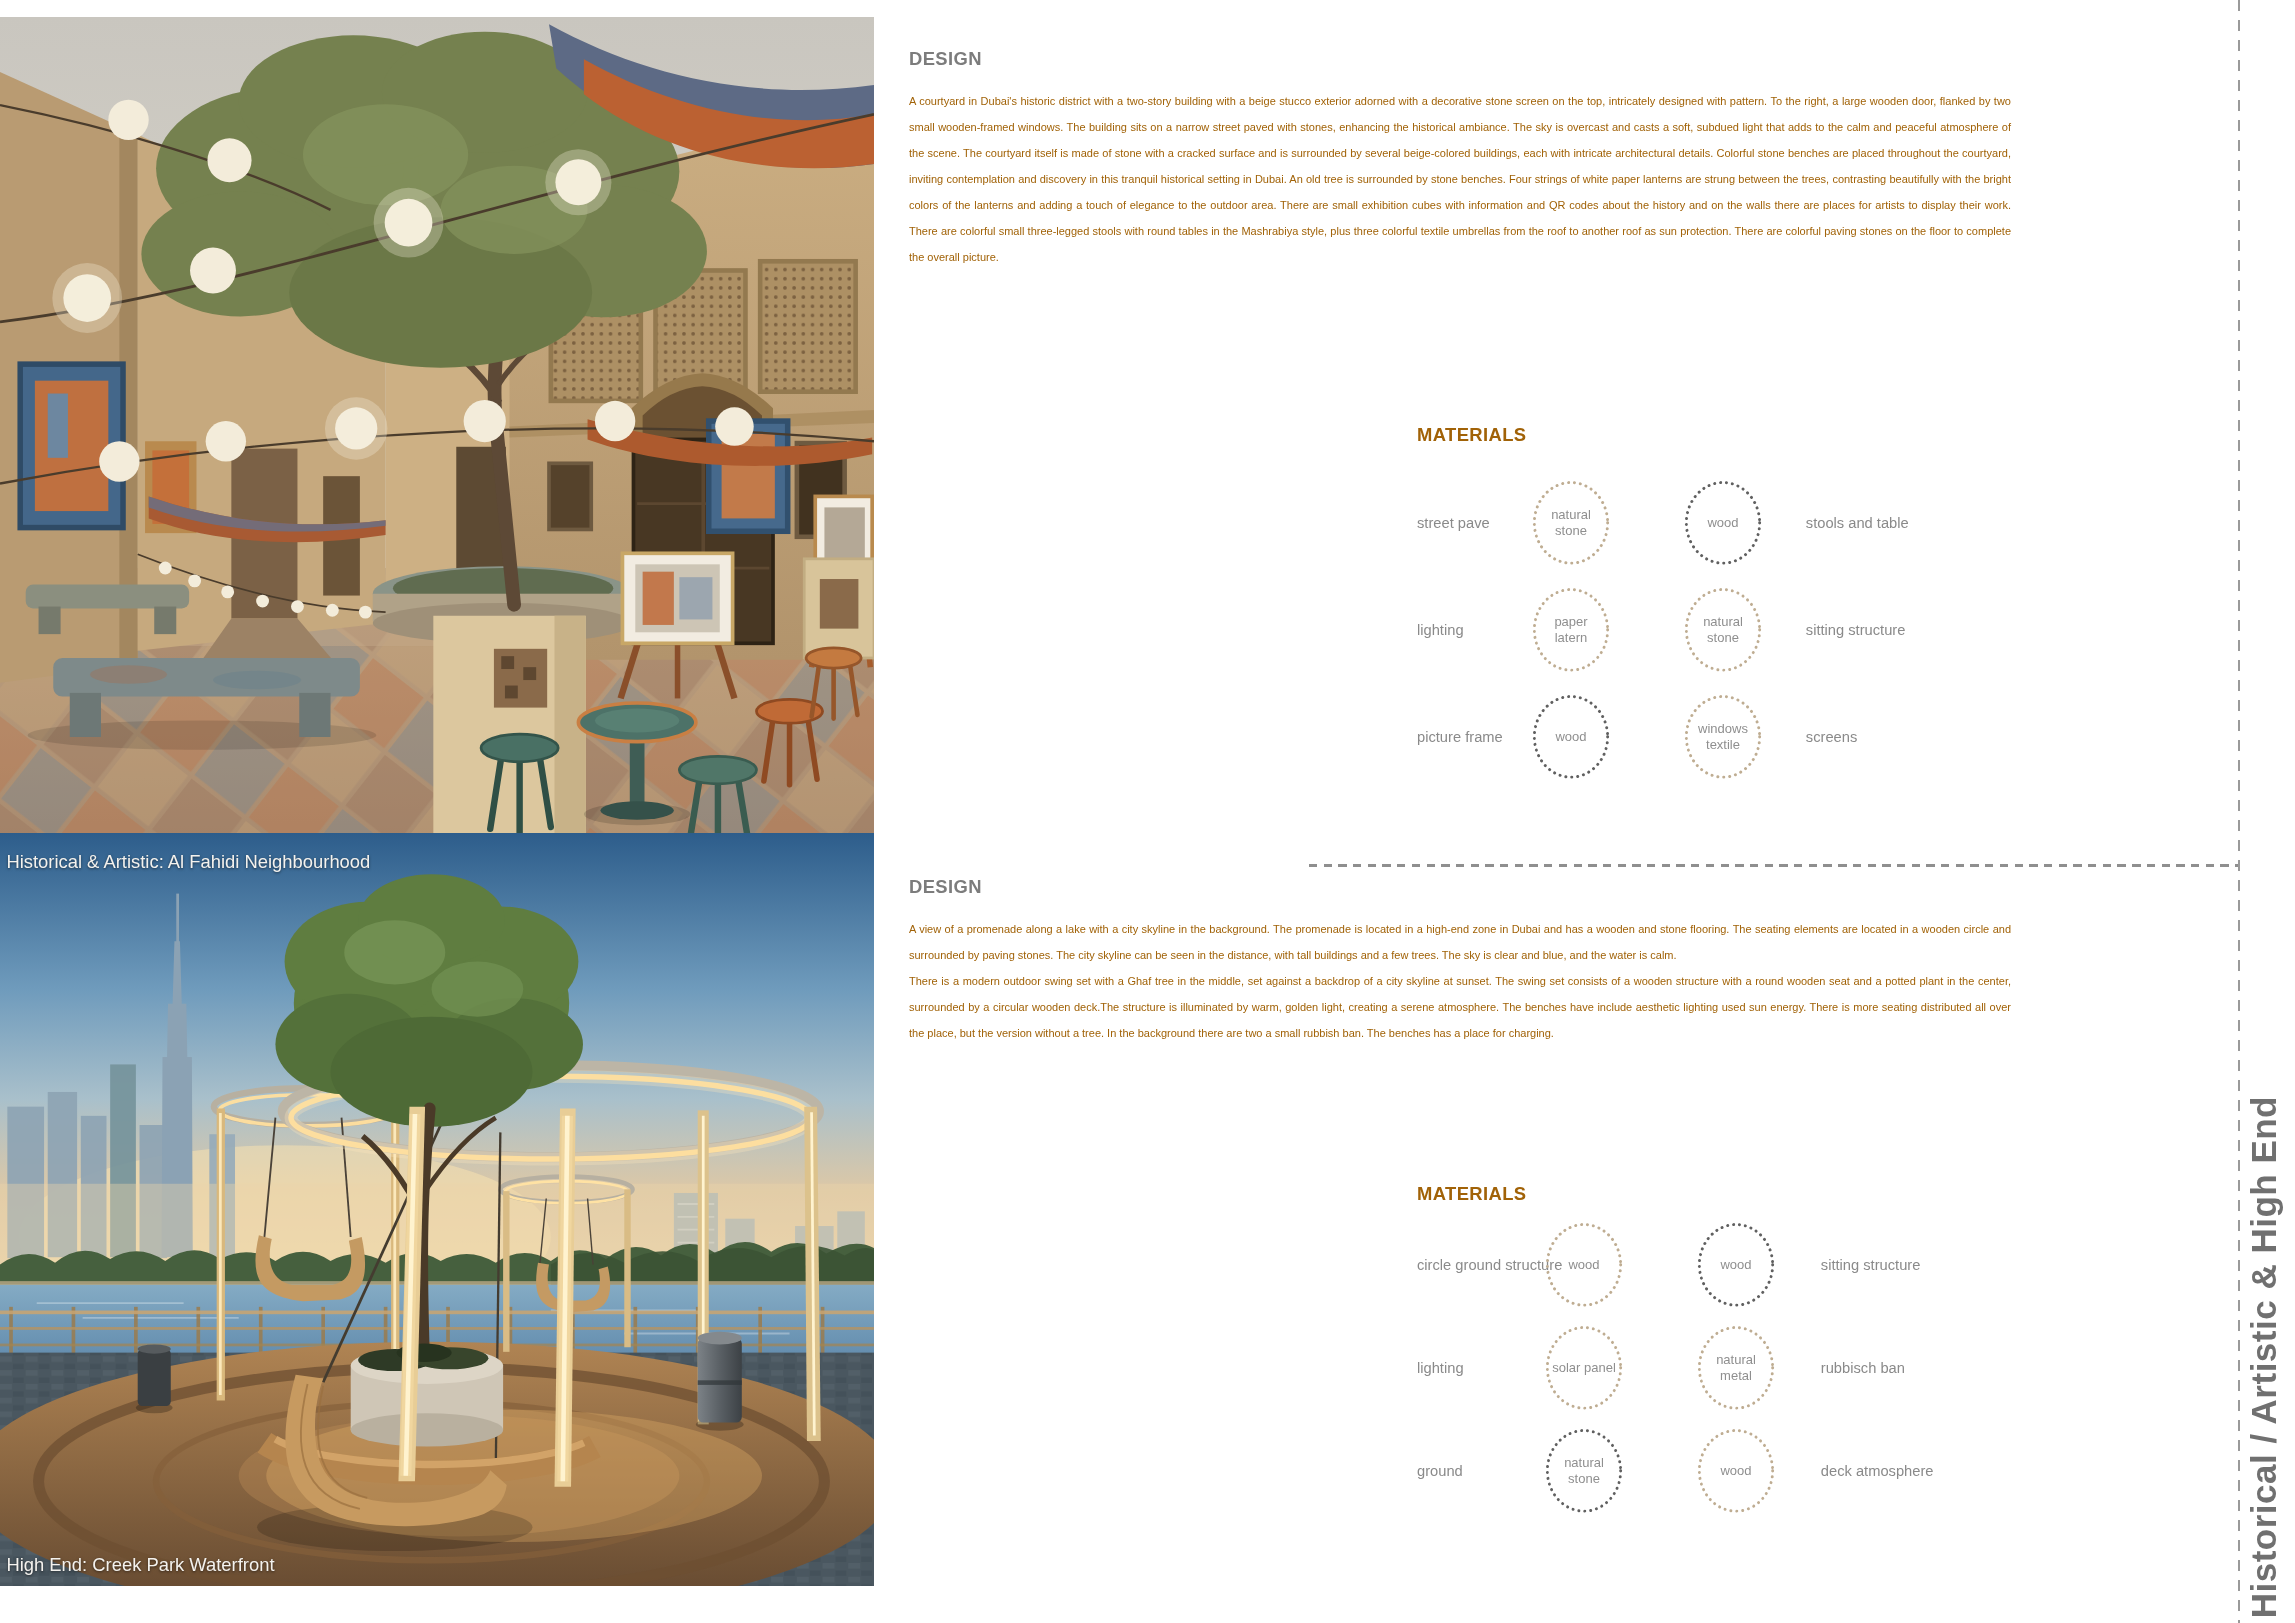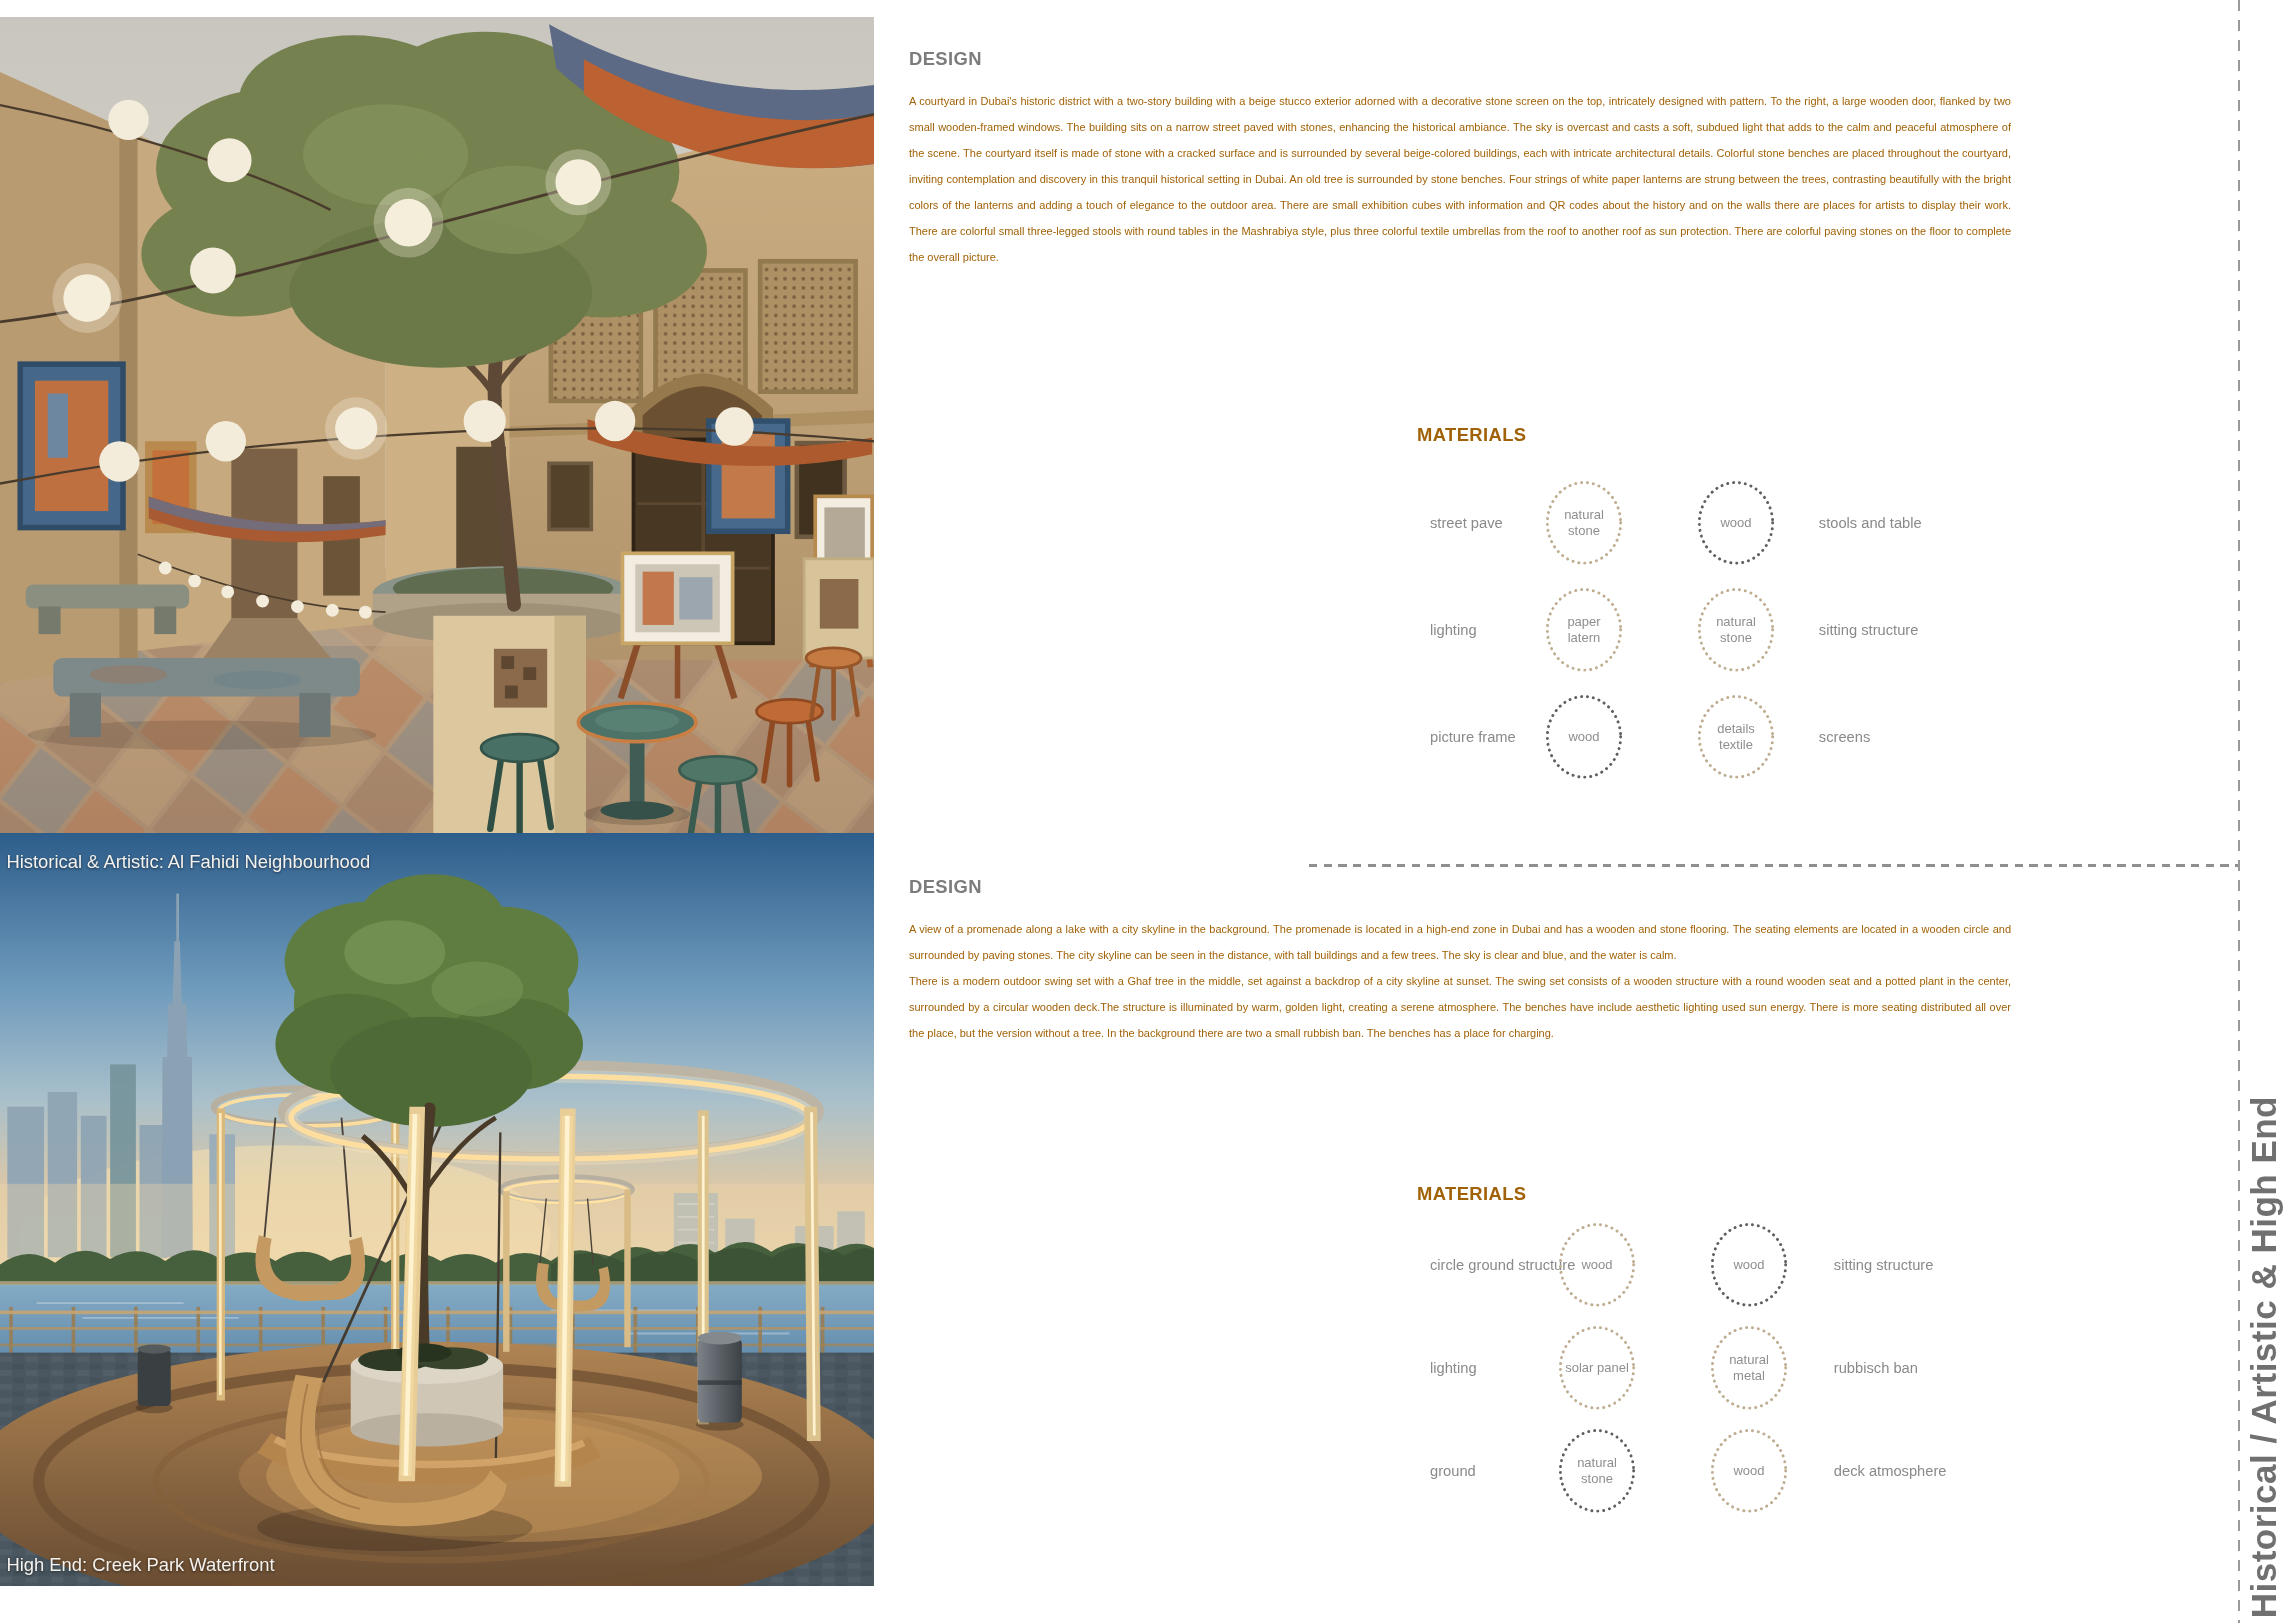--- a/index.html
+++ b/index.html
@@ -13,7 +13,7 @@
   .design-text{position:absolute;width:1102px;font-size:11px;line-height:26px;color:#a16207;
         text-align:justify;white-space:pre-line;}
   .materials-heading{position:absolute;font-size:18.4px;font-weight:bold;color:#a16207;letter-spacing:0.4px;}
-  .materials{position:absolute;margin-left:13px;}
+  .materials{position:absolute;}
   .mrow{display:grid;align-items:center;}
   .materials.m1 .mrow{grid-template-columns:110px 88px 64px 88px 37px auto;height:107px;}
   .materials.m2 .mrow{grid-template-columns:123px 88px 64px 88px 39px auto;height:103px;}

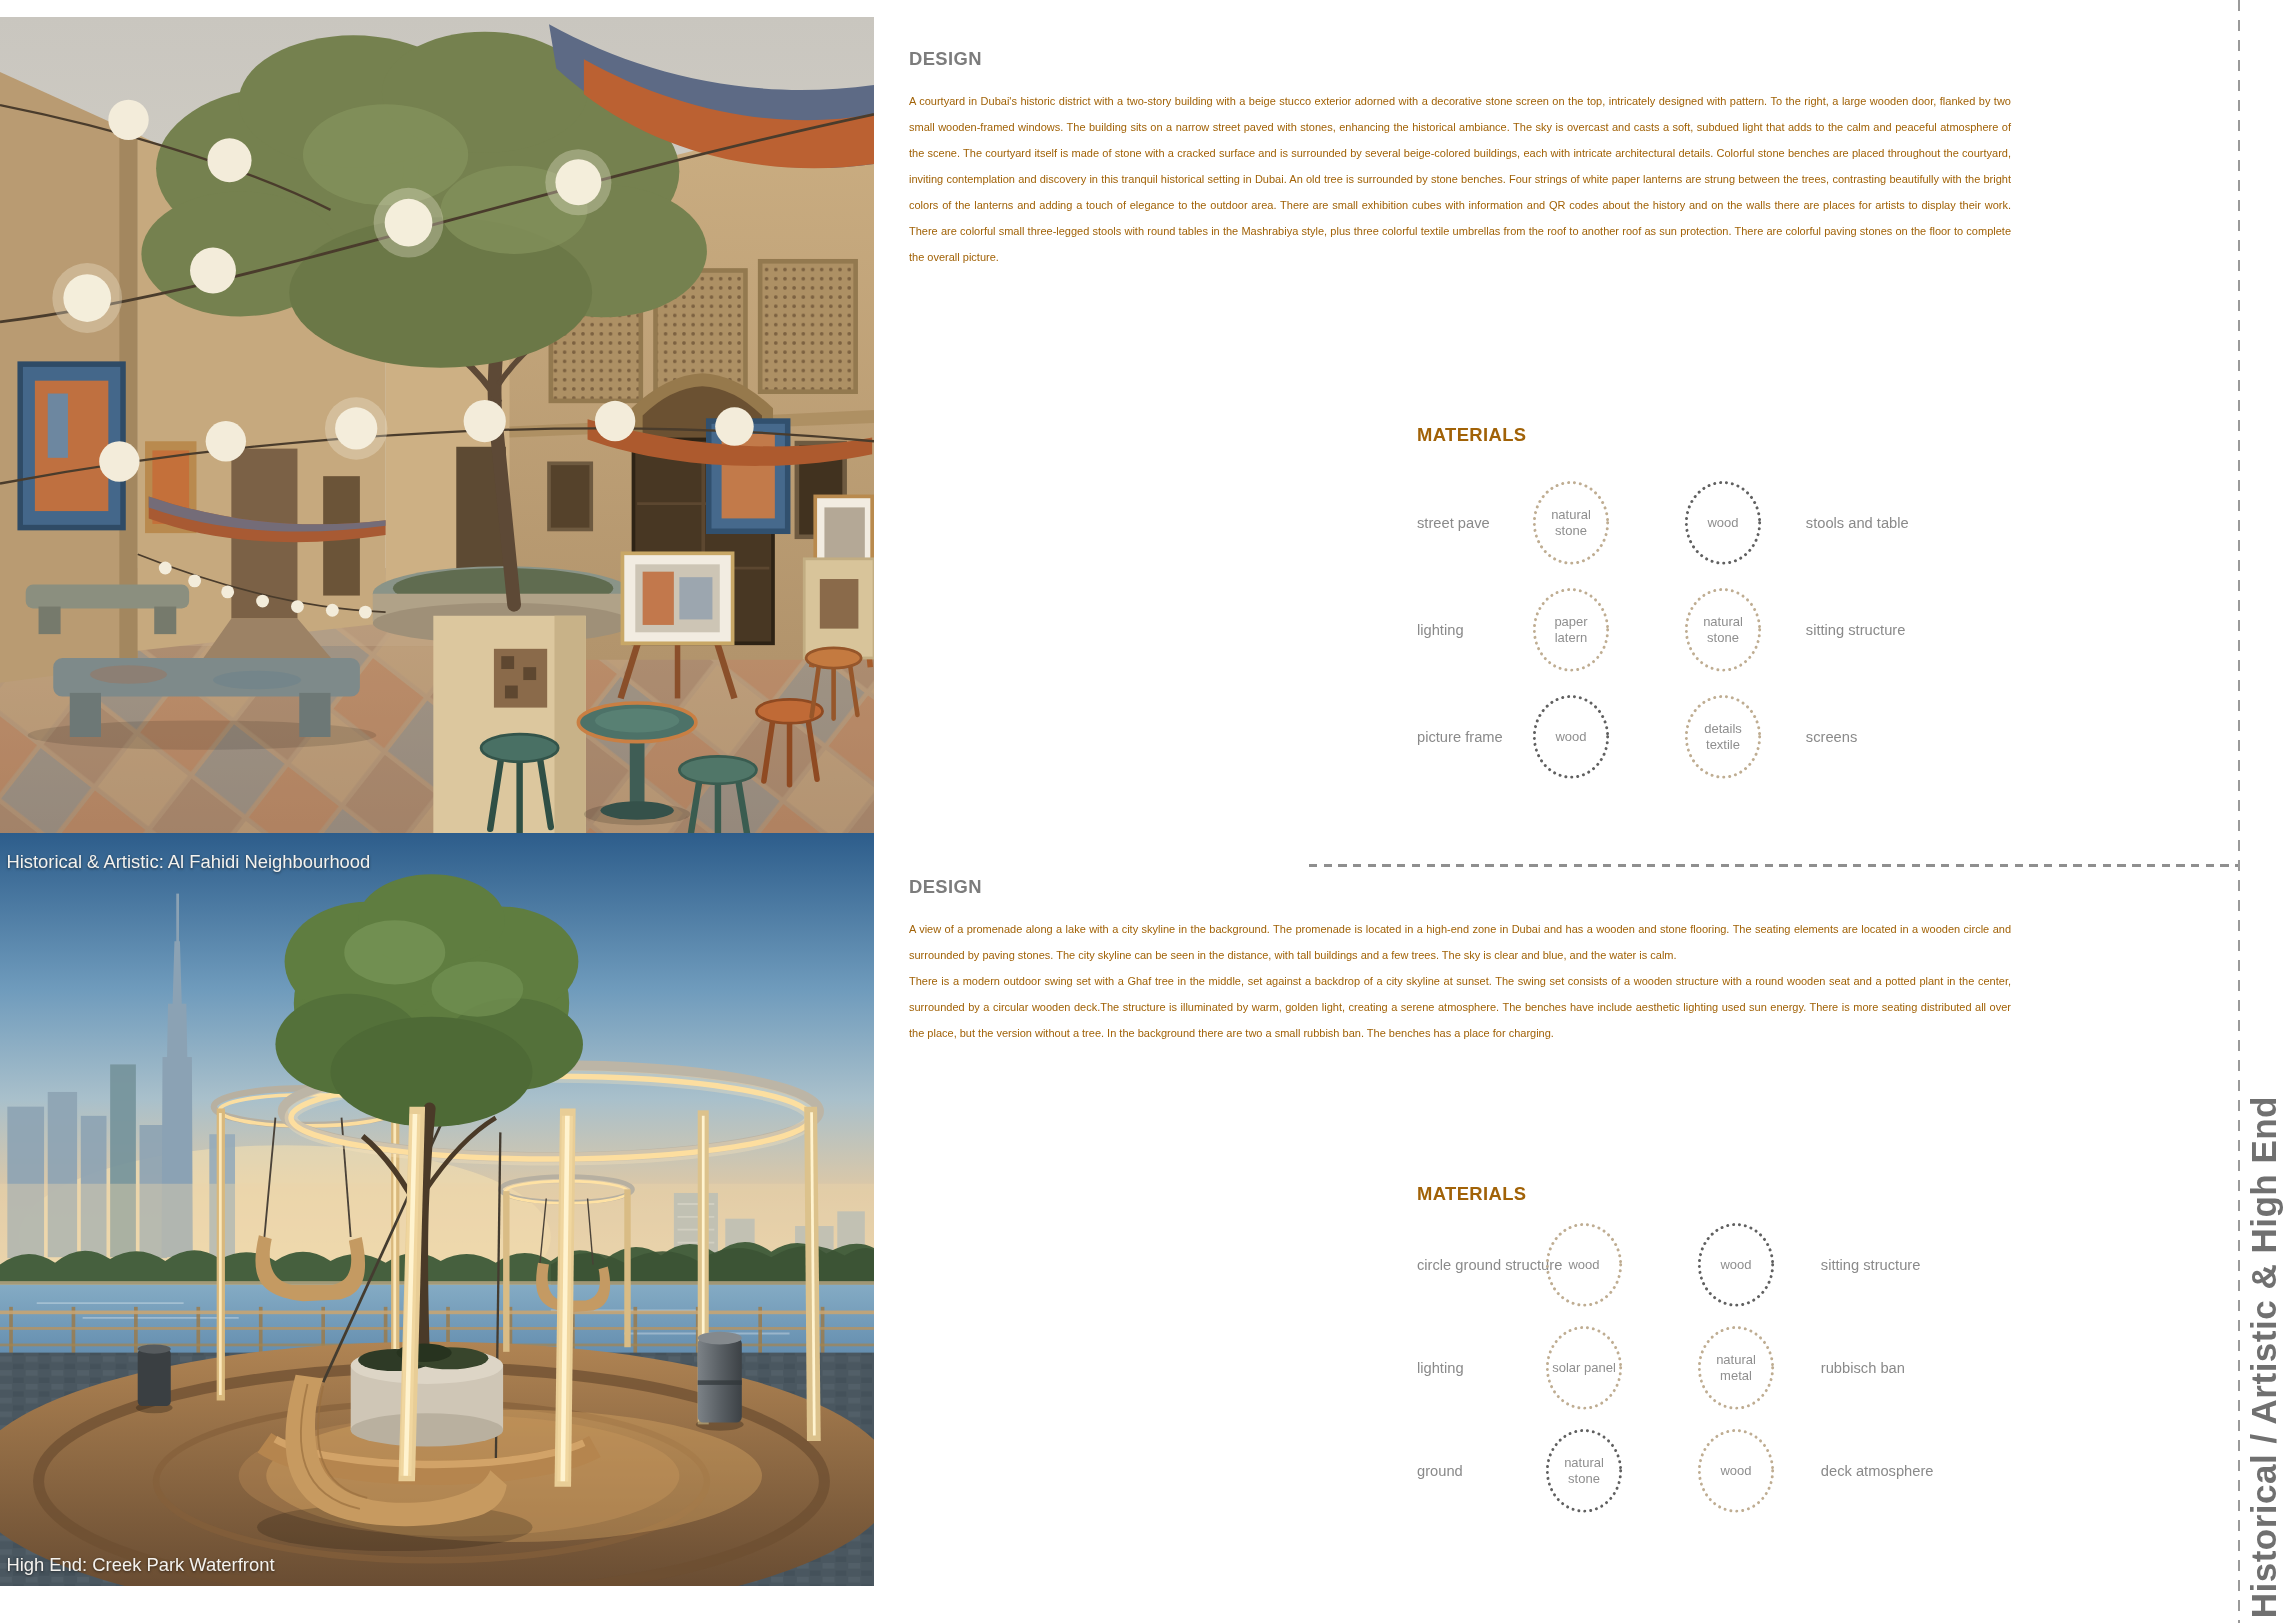--- a/index.html
+++ b/index.html
@@ -450,7 +450,7 @@
         <svg viewBox="0 0 96 100">
             <ellipse cx="48" cy="50" rx="40" ry="44" fill="none" stroke-width="3.2" stroke-linecap="round" stroke-dasharray="0.1 6.4" stroke="#bfad92"></ellipse>
           </svg>
-        <span>details textile</span>
+        <span>windows textile</span>
       </div>
       <span></span>
       <span class="mlabel right">screens</span>

